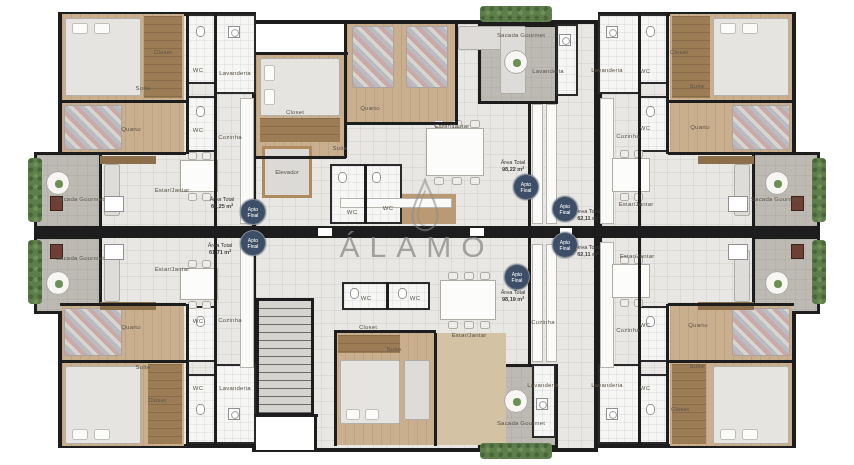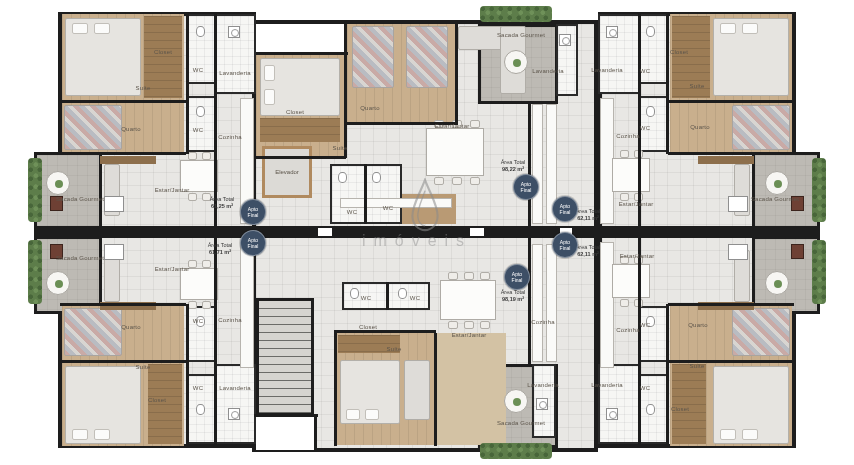--- a/index.html
+++ b/index.html
@@ -413,6 +413,7 @@
     <path d="M20 14 C17 24 12 32 12 42 C12 49 16 53 20 53" fill="none" stroke="#8b8b8b" stroke-width="1.6"></path>
   </svg>
   <div class="wm" style="left:307px;top:230px;width:220px;">
+    <div class="wm-brand">ÁLAMO</div>
     <div class="wm-sub">imóveis</div>
   </div>
 

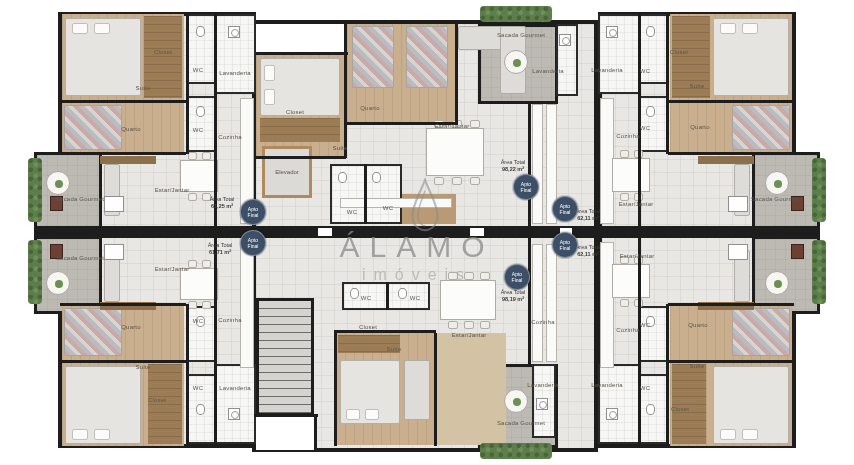--- a/index.html
+++ b/index.html
@@ -414,7 +414,6 @@
   </svg>
   <div class="wm" style="left:307px;top:230px;width:220px;">
     <div class="wm-brand">ÁLAMO</div>
-    <div class="wm-sub">imóveis</div>
   </div>
 
 </div>

